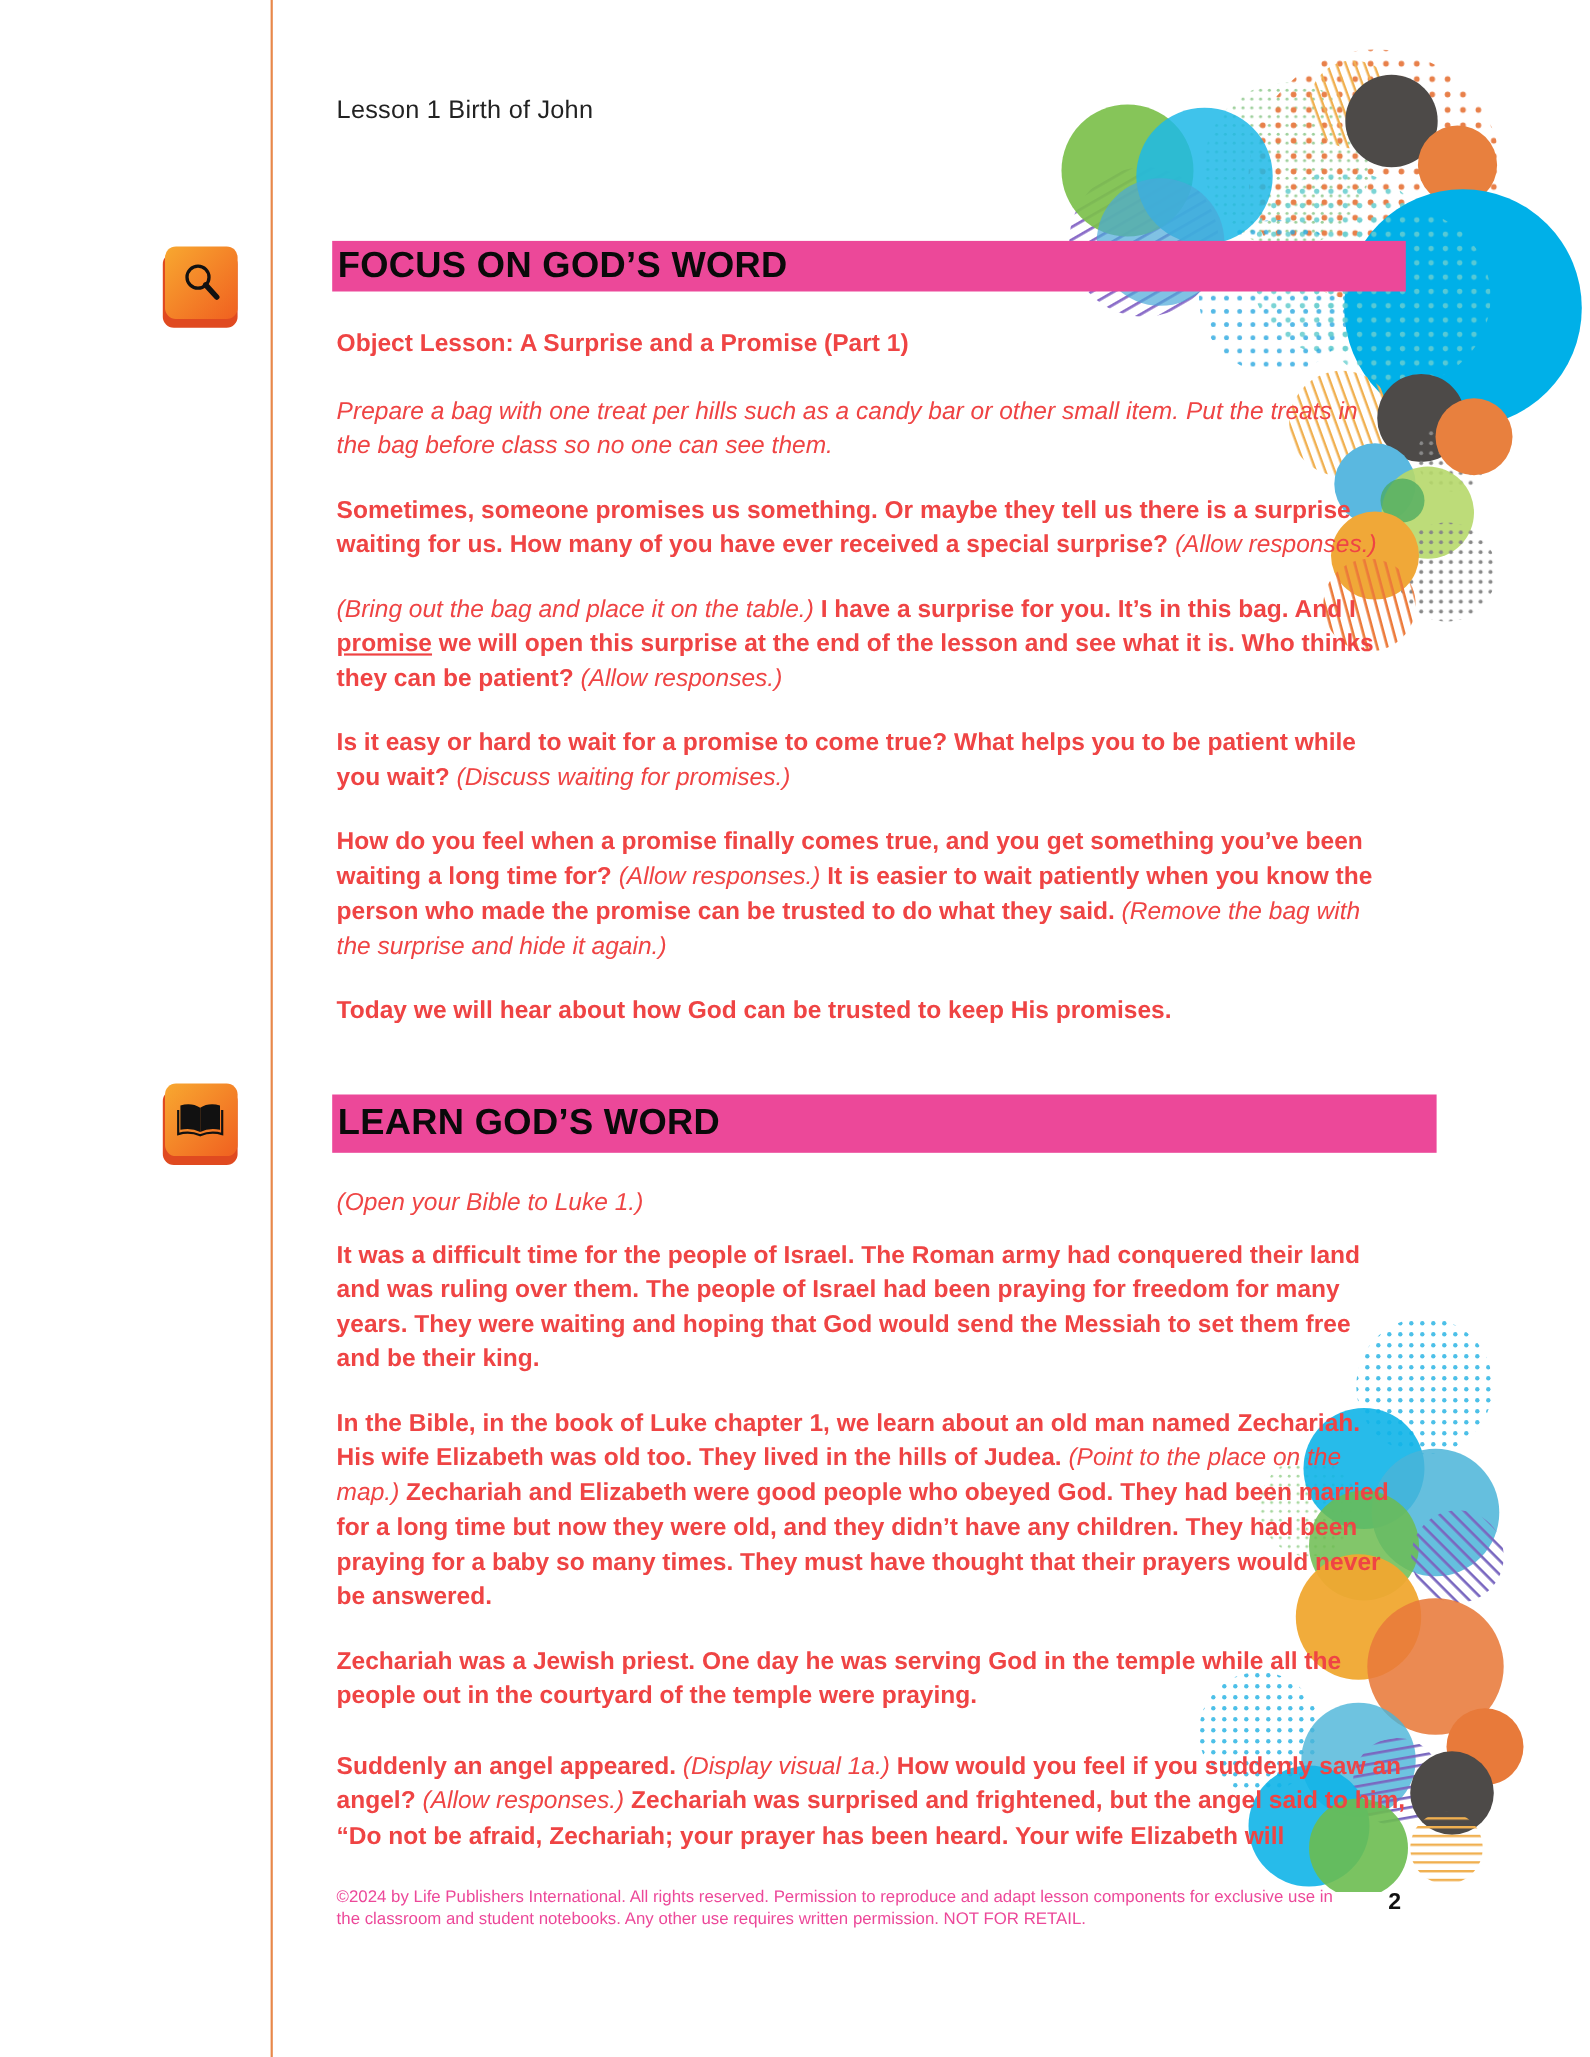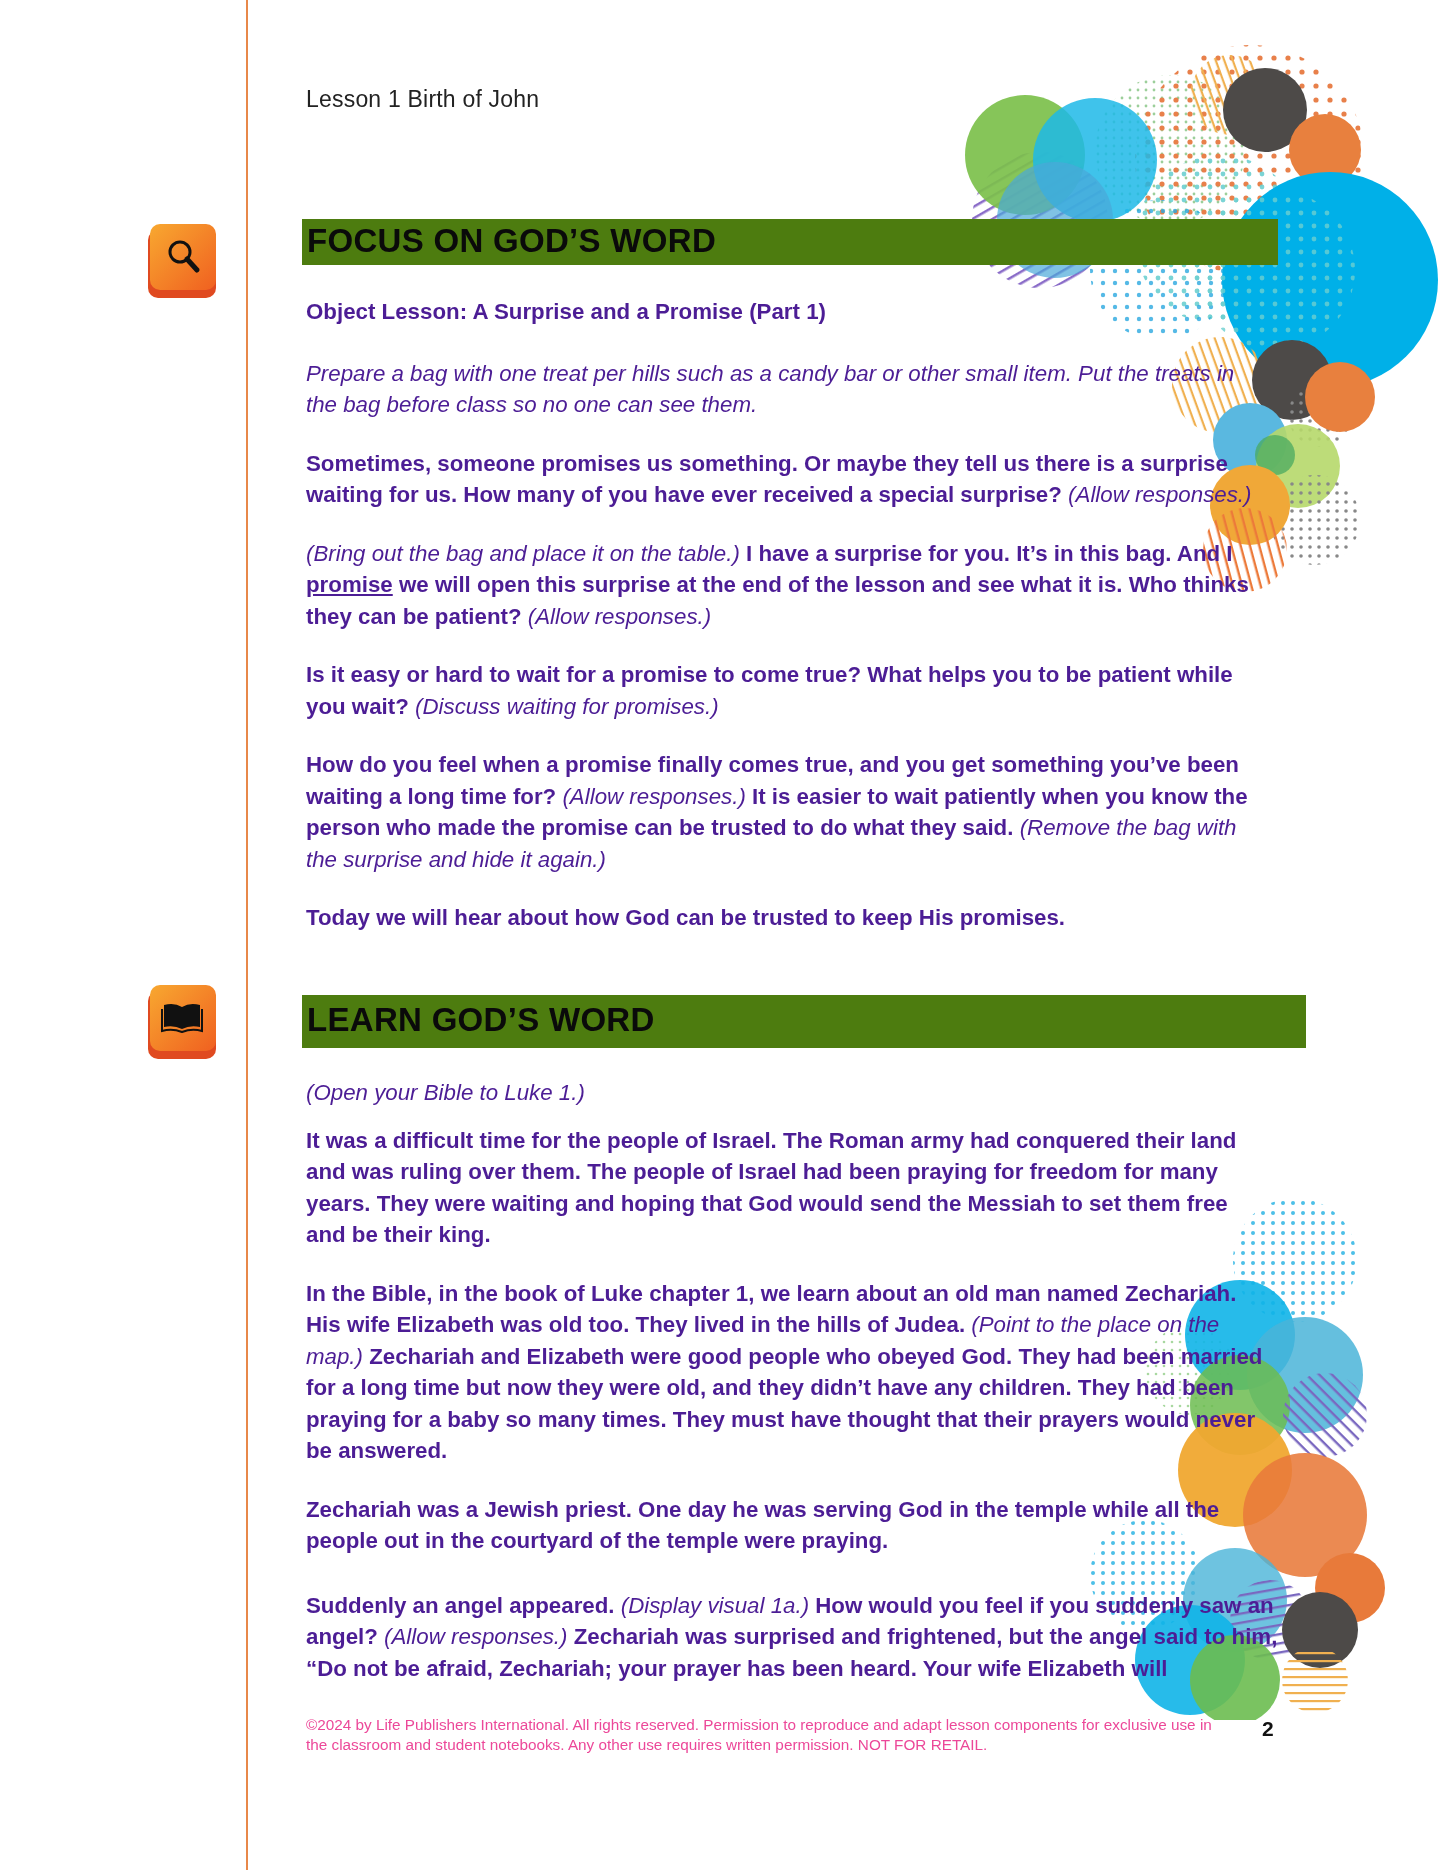--- a/index.html
+++ b/index.html
@@ -8,7 +8,7 @@
     .margin-line { position: absolute; left: 246px; top: 0; width: 2px; height: 1870px; background: #e8884a; }
     .header-text { position: absolute; left: 306px; top: 86px; font-size: 23px; color: #222; font-family: "Liberation Sans", sans-serif; letter-spacing: 0.2px; }
     .deco { position: absolute; pointer-events: none; }
-    .section-bar { position: absolute; left: 302px; width: 976px; background: #4d7c0f; }
+    .section-bar { position: absolute; left: 302px; width: 976px; background: #ec4899; }
     .section-bar .title { position: absolute; left: 5px; font-family: "Liberation Sans", sans-serif; font-weight: bold; font-size: 33px; color: #0a0a0a; letter-spacing: 0.3px; }
     .icon-tile { position: absolute; width: 74px; height: 78px; }
     .body-text { position: absolute; left: 306px; width: 990px; font-family: "Liberation Sans", sans-serif; font-size: 22.3px; line-height: 31.5px; color: #4c1d95; }

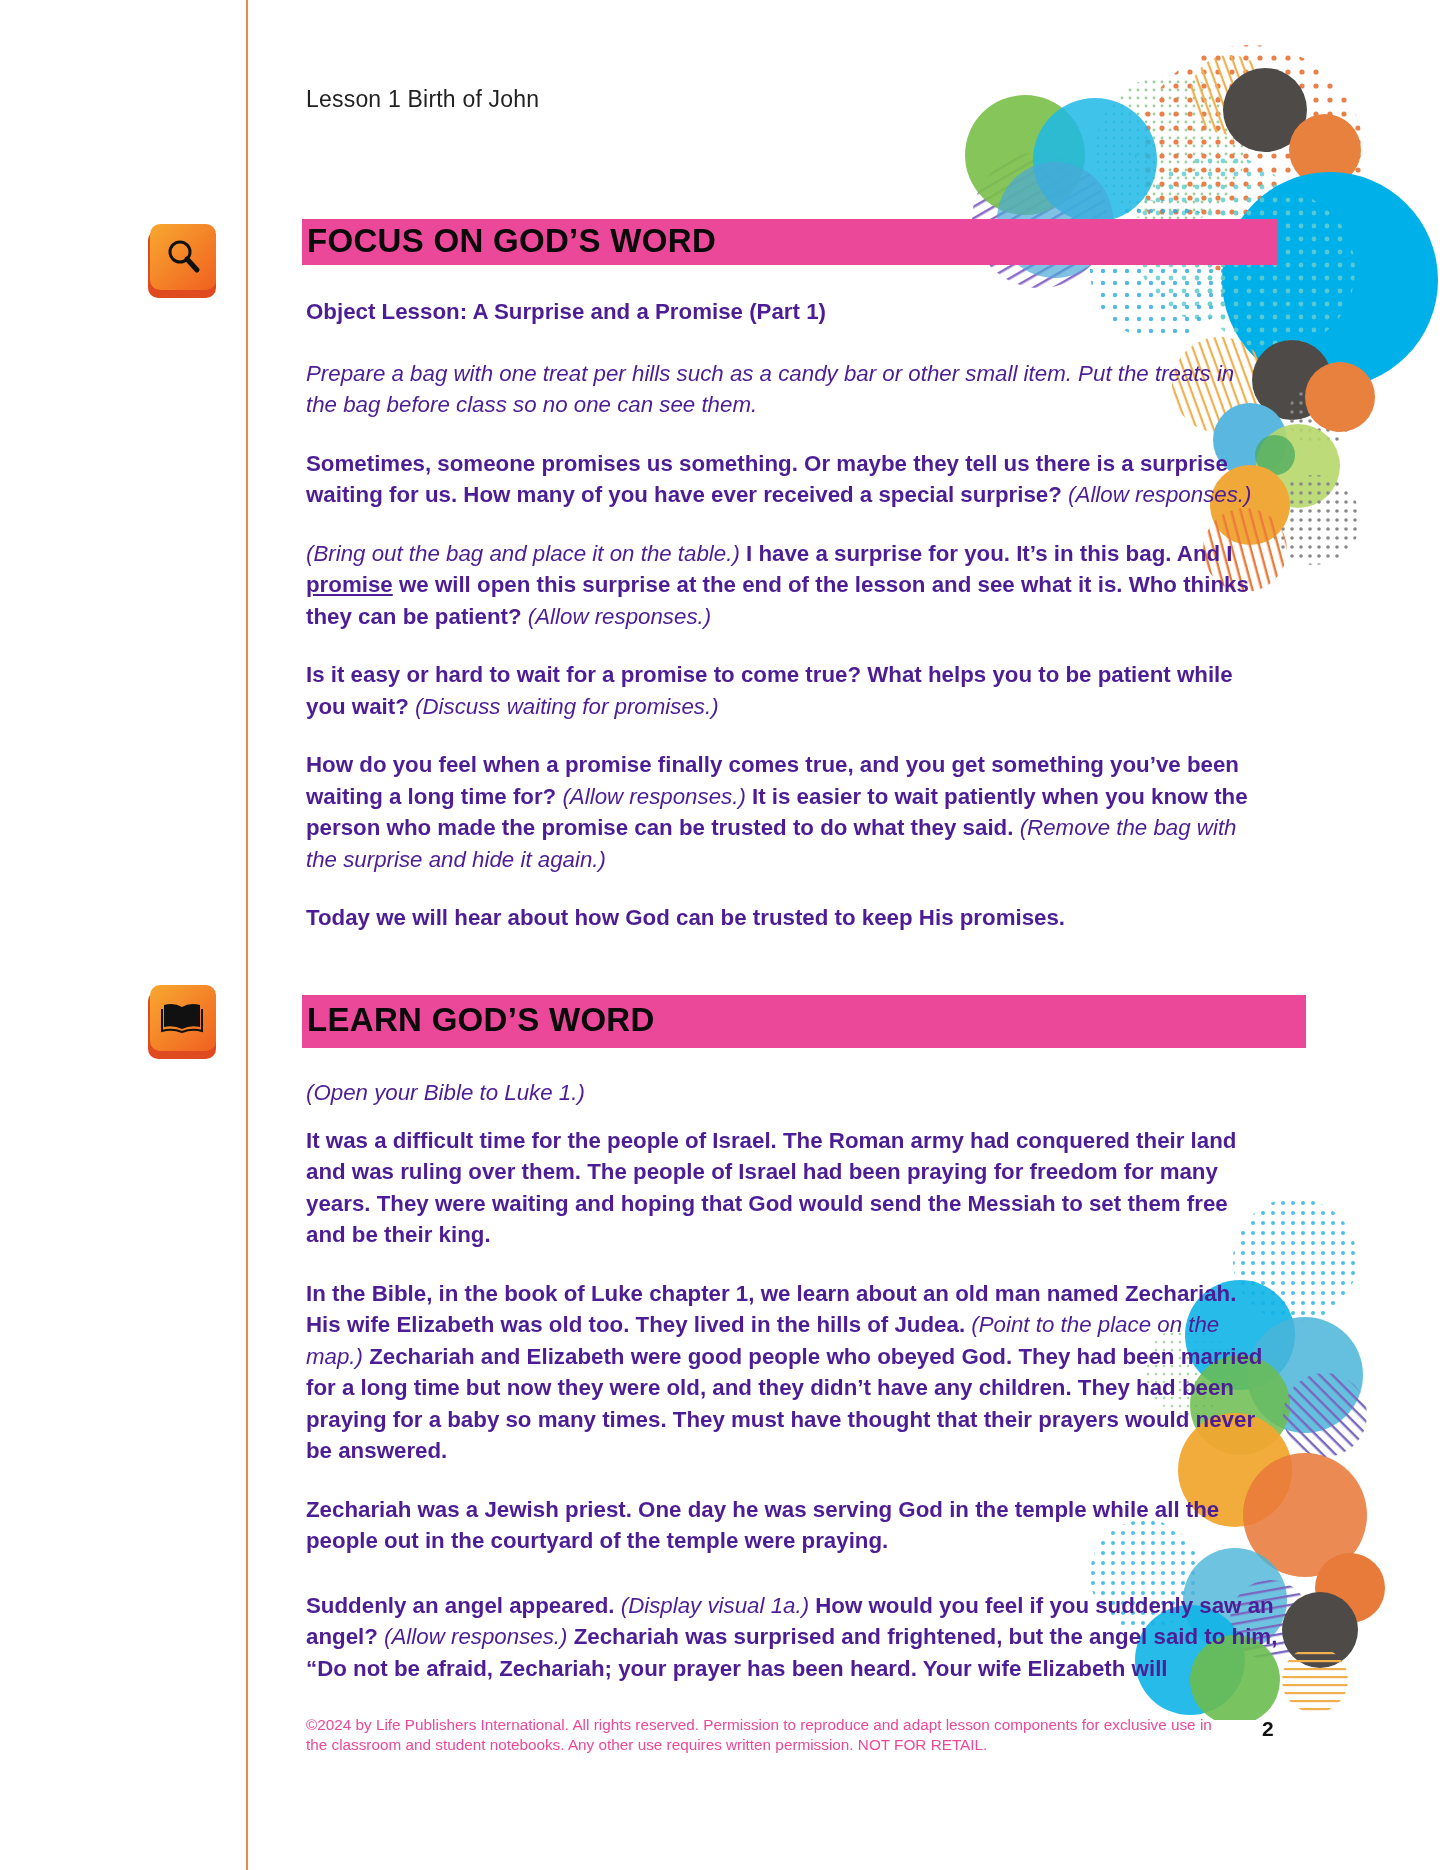--- a/index.html
+++ b/index.html
@@ -11,7 +11,7 @@
     .section-bar { position: absolute; left: 302px; width: 976px; background: #ec4899; }
     .section-bar .title { position: absolute; left: 5px; font-family: "Liberation Sans", sans-serif; font-weight: bold; font-size: 33px; color: #0a0a0a; letter-spacing: 0.3px; }
     .icon-tile { position: absolute; width: 74px; height: 78px; }
-    .body-text { position: absolute; left: 306px; width: 990px; font-family: "Liberation Sans", sans-serif; font-size: 22.3px; line-height: 31.5px; color: #4c1d95; }
+    .body-text { position: absolute; left: 306px; width: 990px; font-family: "Liberation Sans", sans-serif; font-size: 22.3px; line-height: 31.5px; color: #ef4444; }
     .b { font-weight: bold; }
     .i { font-style: italic; font-weight: normal; }
     .u { text-decoration: underline; }

